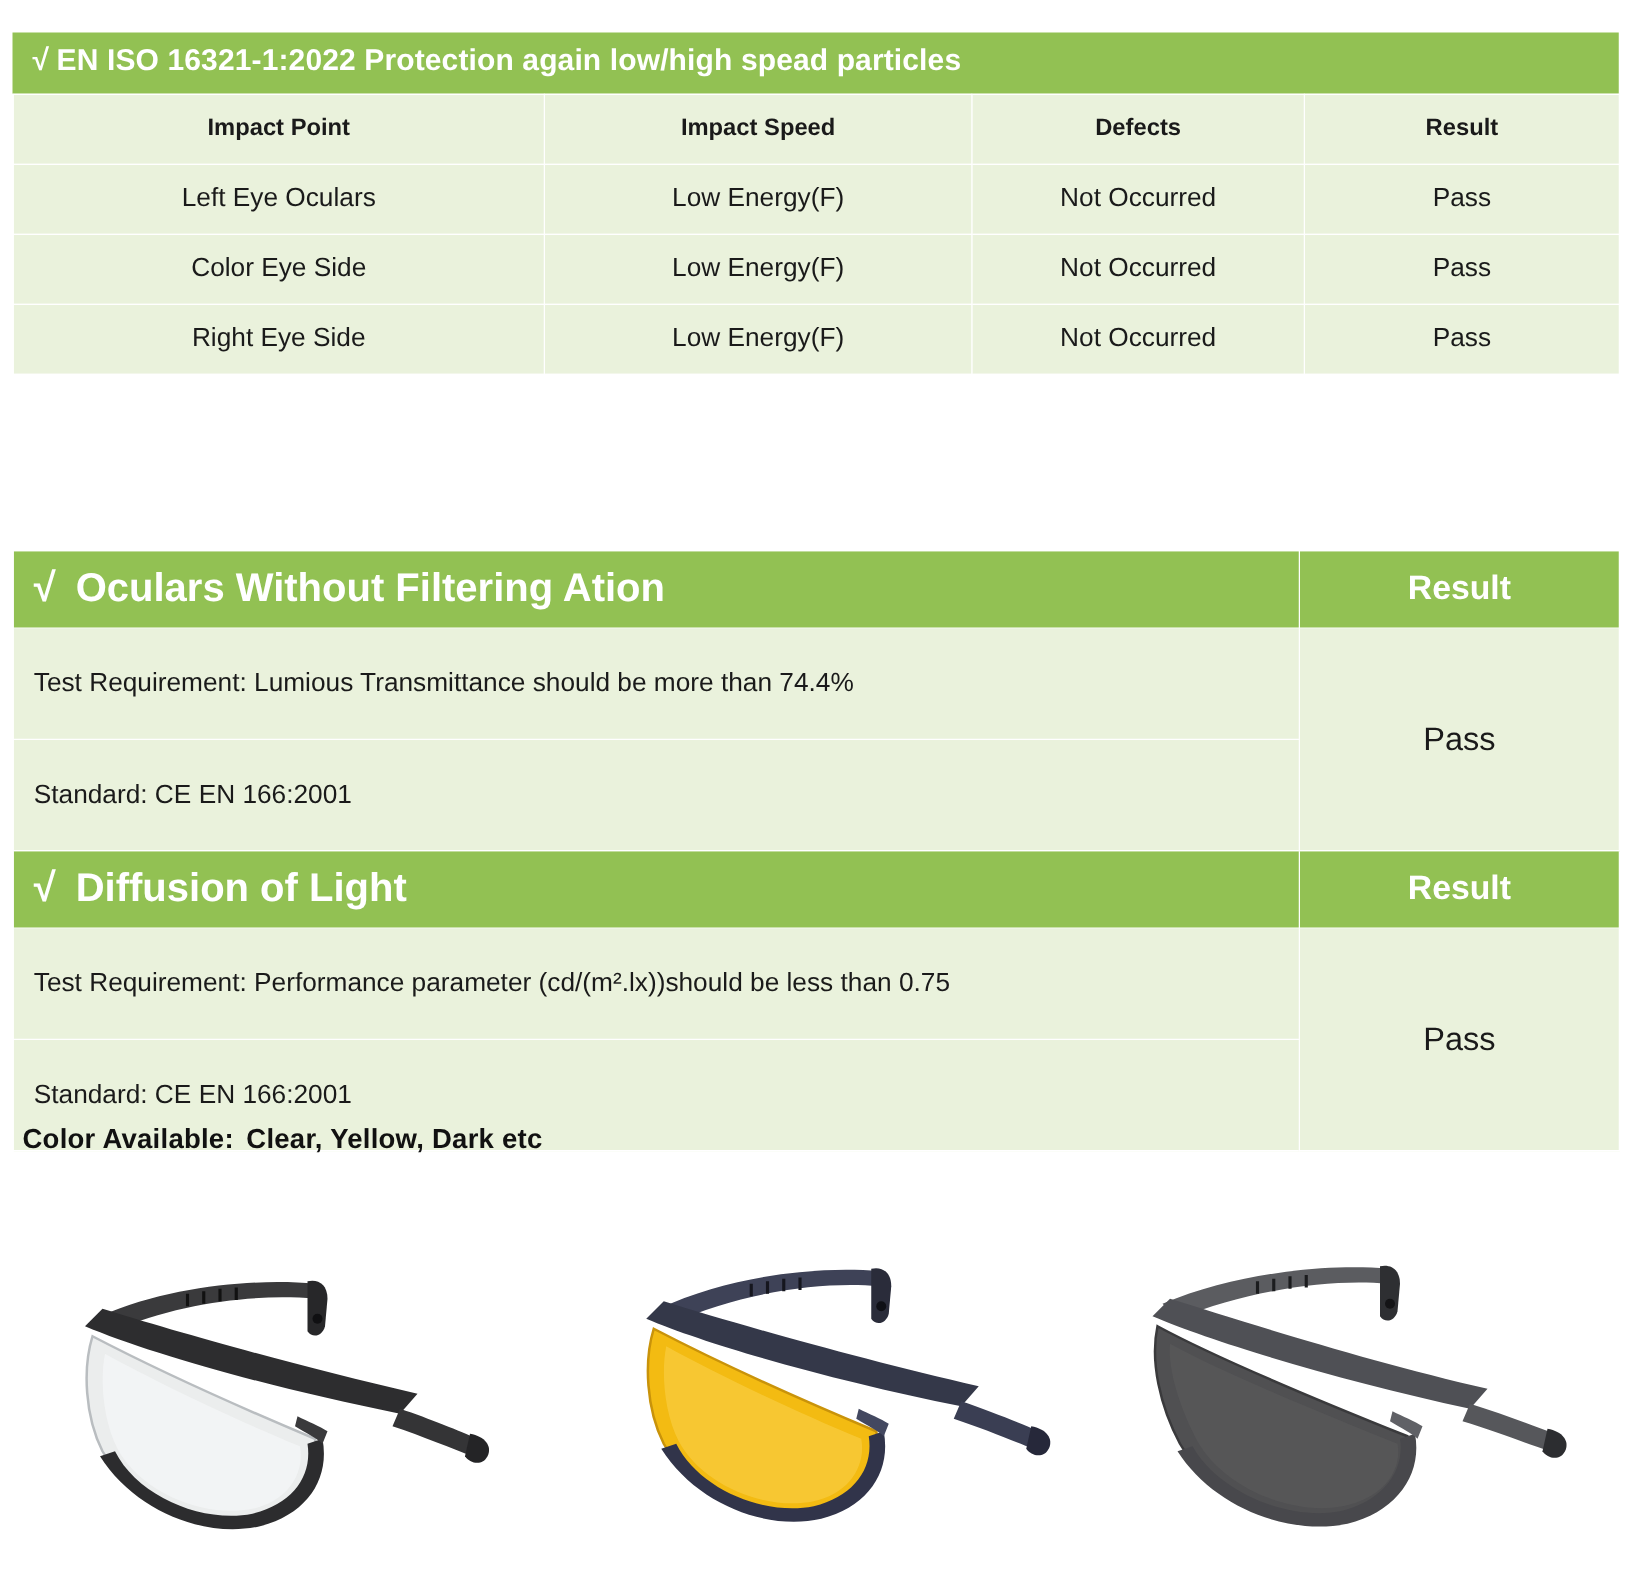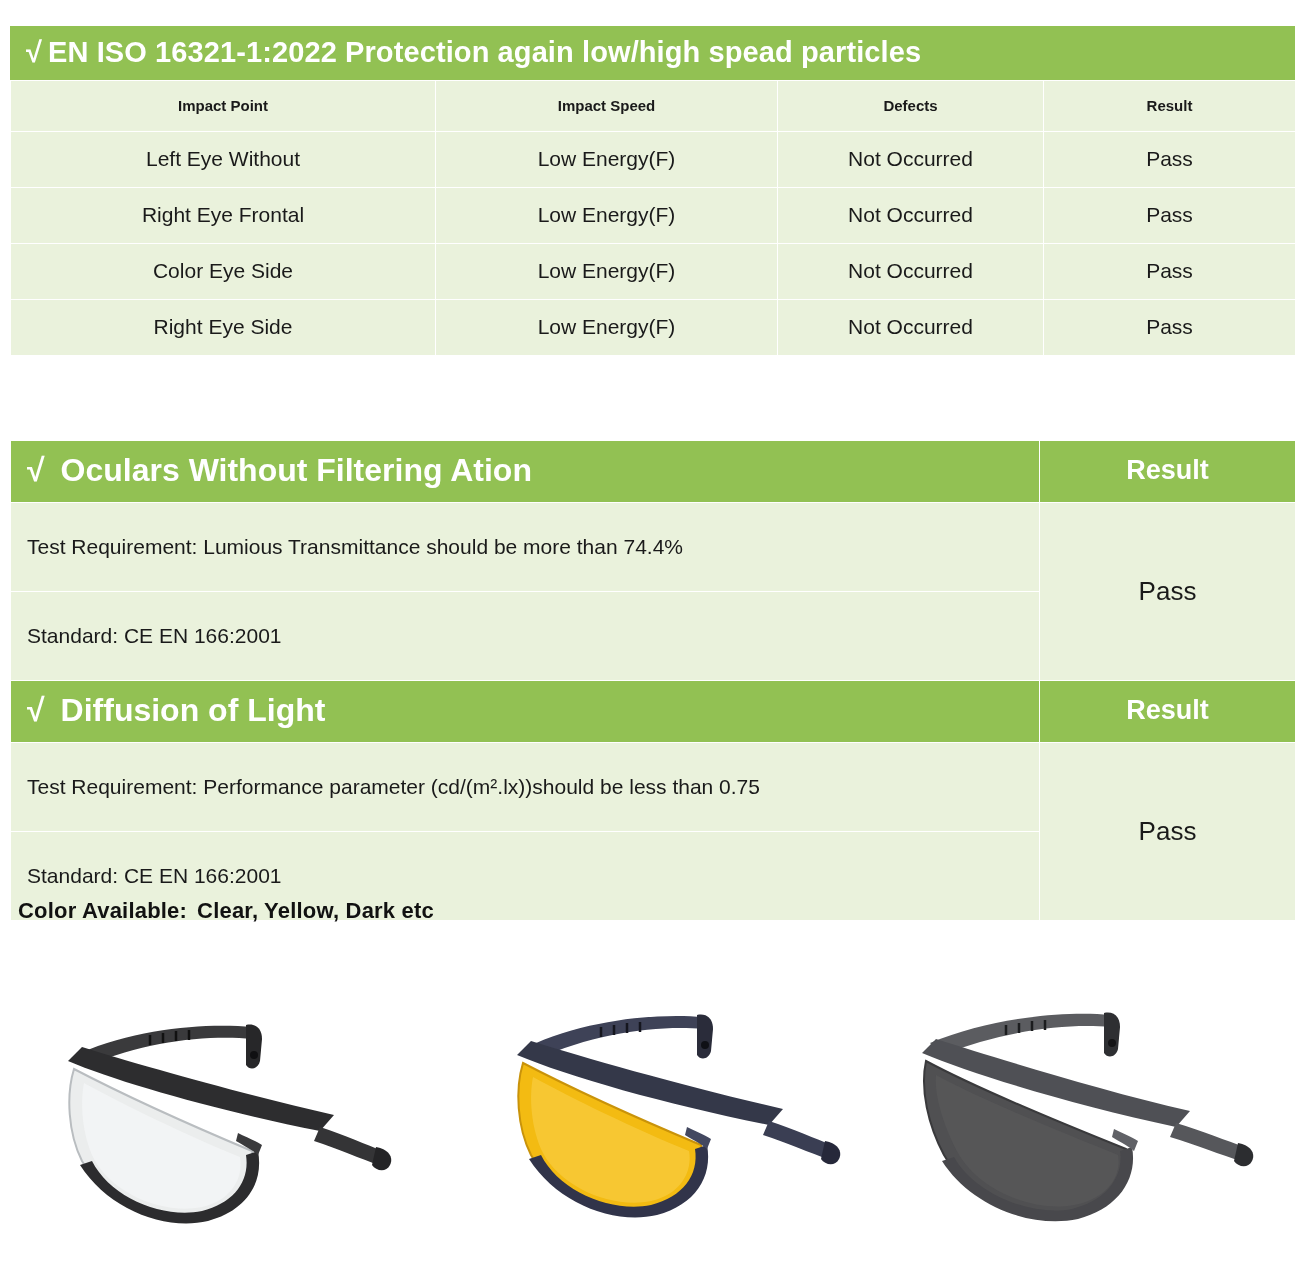--- a/index.html
+++ b/index.html
@@ -31,7 +31,7 @@
   .band {
     background: #92c153;
     color: #ffffff;
-    font-size: 29px;
+    font-size: 24px;
     font-weight: bold;
     padding: 10px 16px 12px 16px;
     line-height: 1.12;

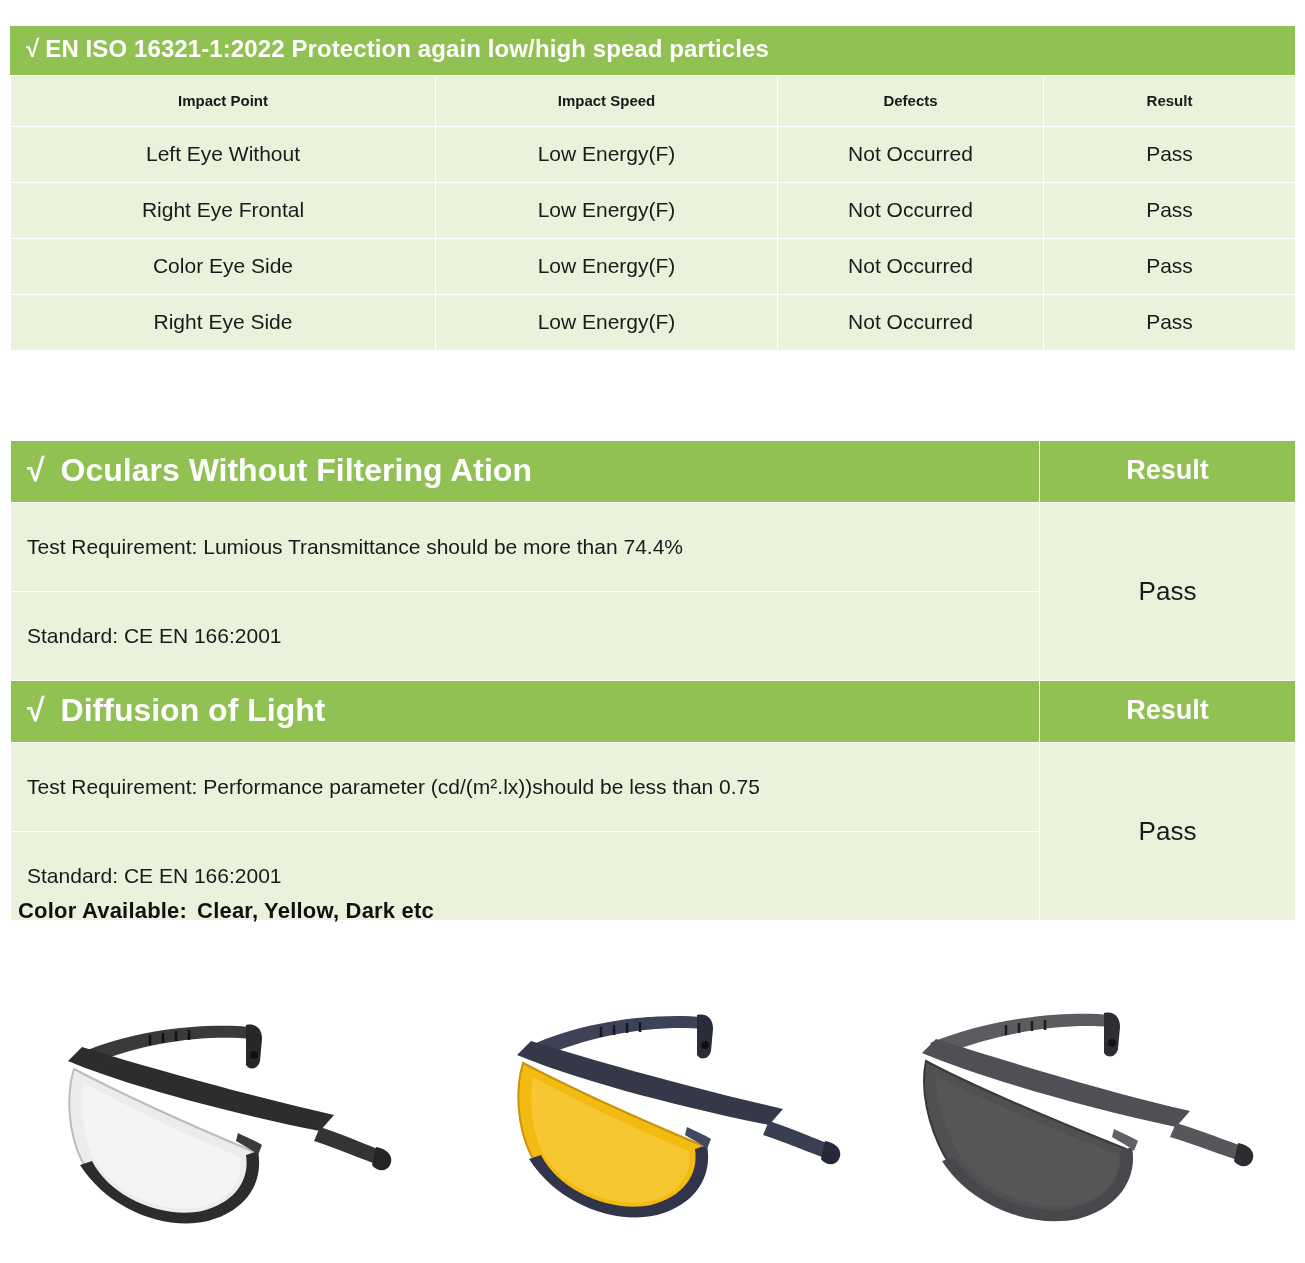--- a/index.html
+++ b/index.html
@@ -57,7 +57,7 @@
   }
   table.grid thead th {
     font-weight: bold;
-    font-size: 15px;
+    font-size: 19px;
     padding: 16px 4px 17px 4px;
   }
   table.grid tbody td {

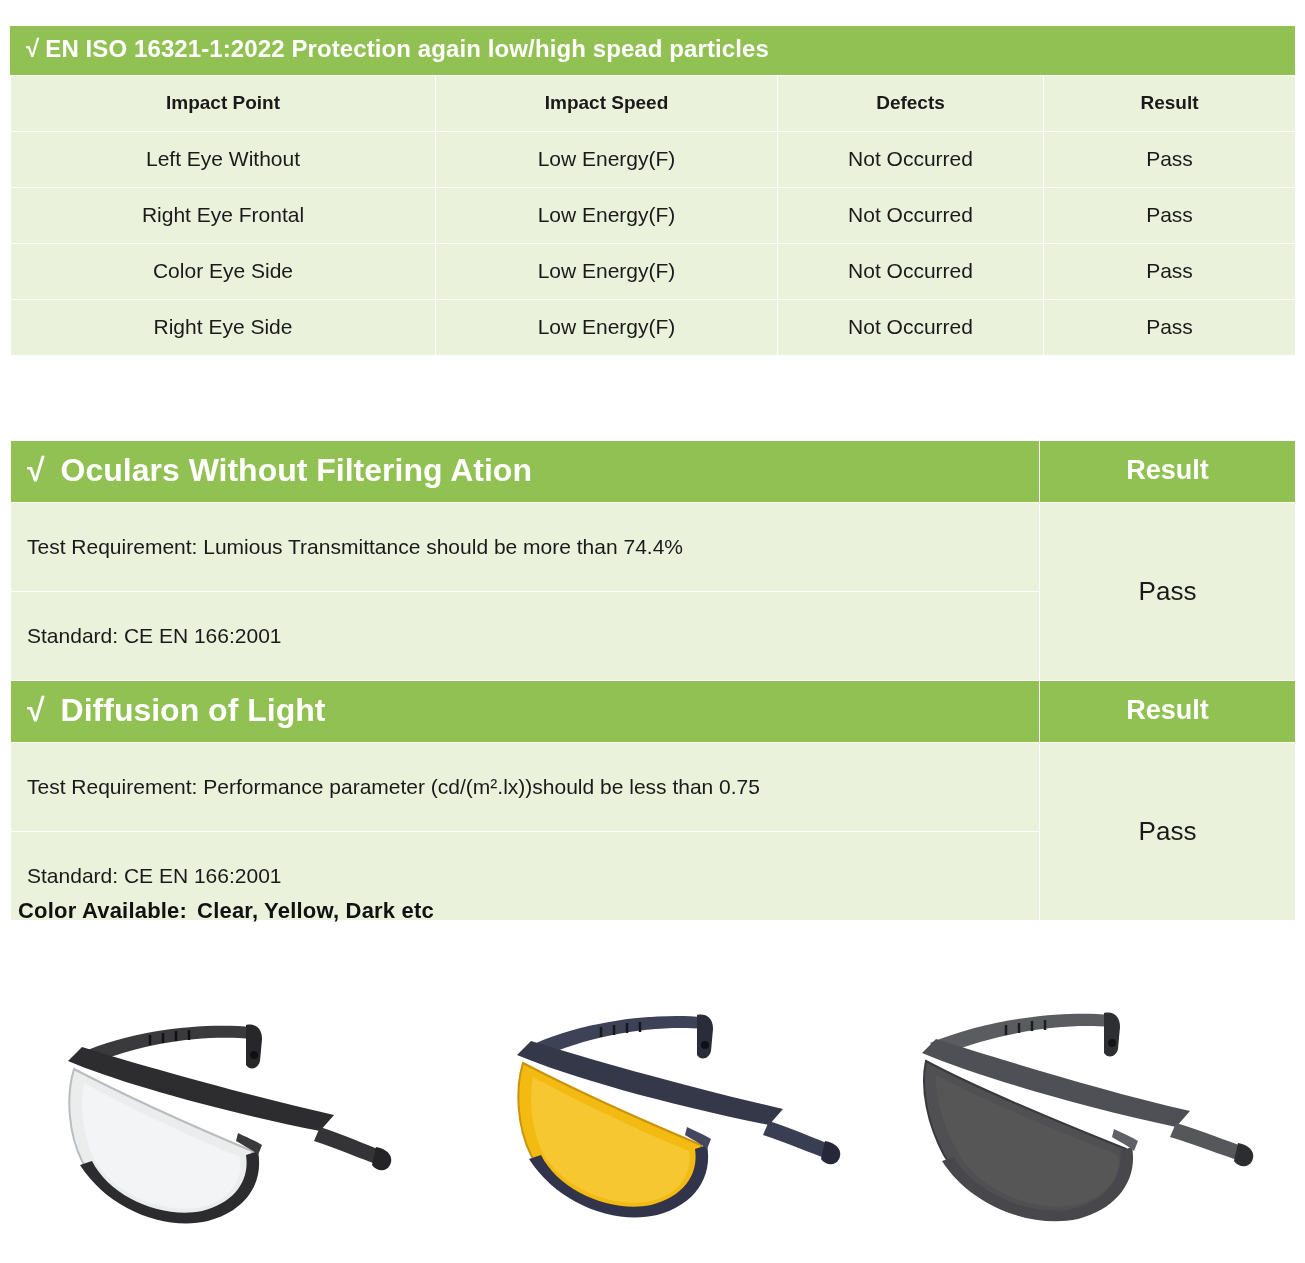--- a/index.html
+++ b/index.html
@@ -175,7 +175,7 @@
       </thead>
       <tbody>
         <tr>
-          <td>Left Eye Without</td>
+          <td>Left Eye Oculars</td>
           <td>Low Energy(F)</td>
           <td>Not Occurred</td>
           <td>Pass</td>

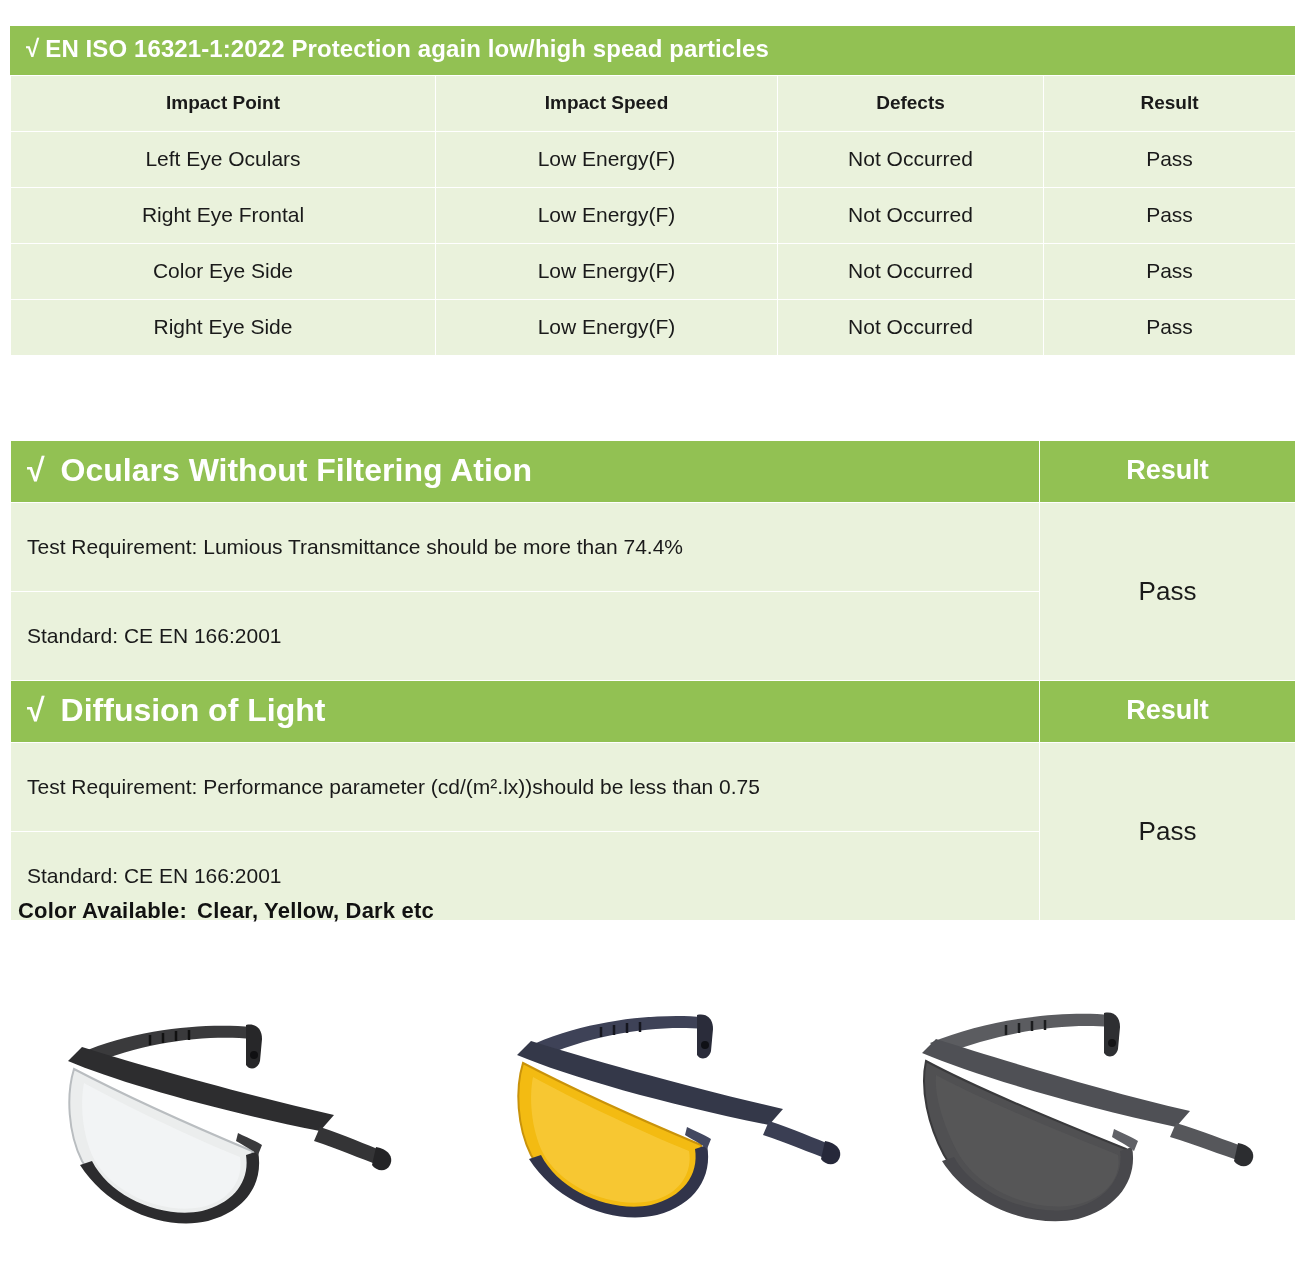--- a/index.html
+++ b/index.html
@@ -181,12 +181,6 @@
           <td>Pass</td>
         </tr>
         <tr>
-          <td>Right Eye Frontal</td>
-          <td>Low Energy(F)</td>
-          <td>Not Occurred</td>
-          <td>Pass</td>
-        </tr>
-        <tr>
           <td>Color Eye Side</td>
           <td>Low Energy(F)</td>
           <td>Not Occurred</td>

